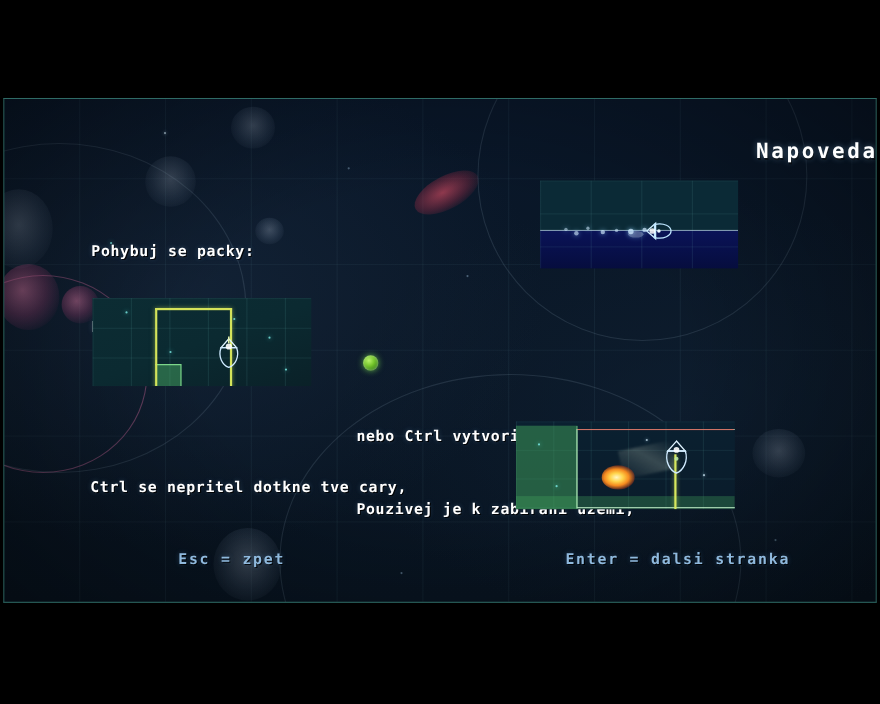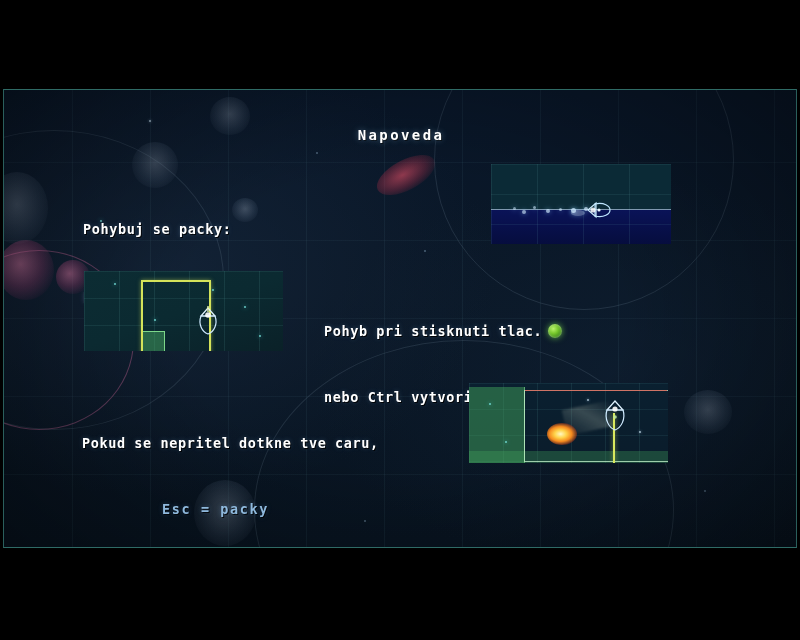--- a/index.html
+++ b/index.html
@@ -110,11 +110,11 @@
     left: 0;
     top: 37px;
     width: 794px;
-    text-align: center;
+    text-align: right;
     color: #ffffff;
     font-family: "DejaVu Sans Mono", monospace;
     font-weight: bold;
-    font-size: 14px;
+    font-size: 19px;
     letter-spacing: 2.4px;
     text-shadow: 0 0 6px rgba(140,190,230,0.45), 1px 1px 0 rgba(0,0,0,0.8);
   }

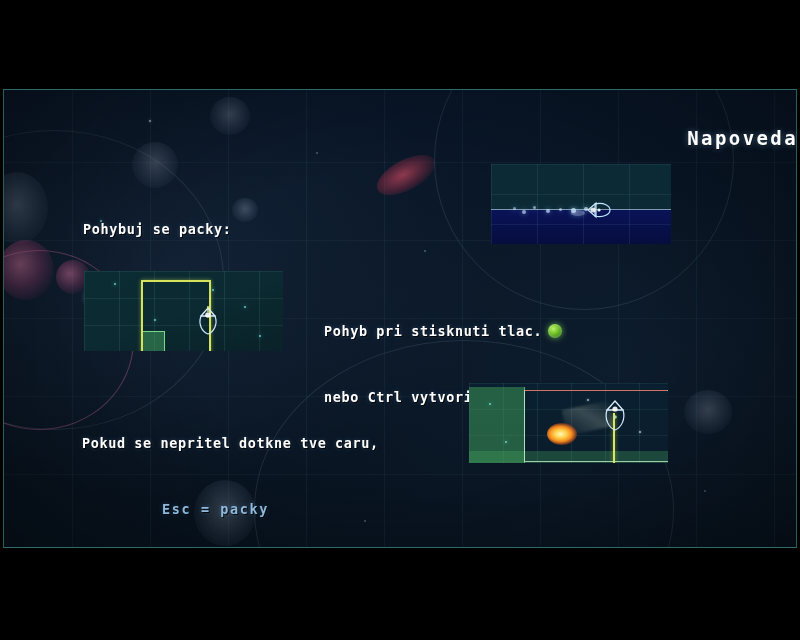--- a/index.html
+++ b/index.html
@@ -358,7 +358,7 @@
     </div>
 
     <div class="help-text" id="text-block-2">
-      <span class="help-line"><span>Pohyb pri stisknuti tlac.</span><span class="btn-glyph"></span></span>
+      <span class="help-line"><span class="btn-glyph"></span></span>
       <span class="help-line">nebo Ctrl vytvori novou caru.</span>
     </div>
 

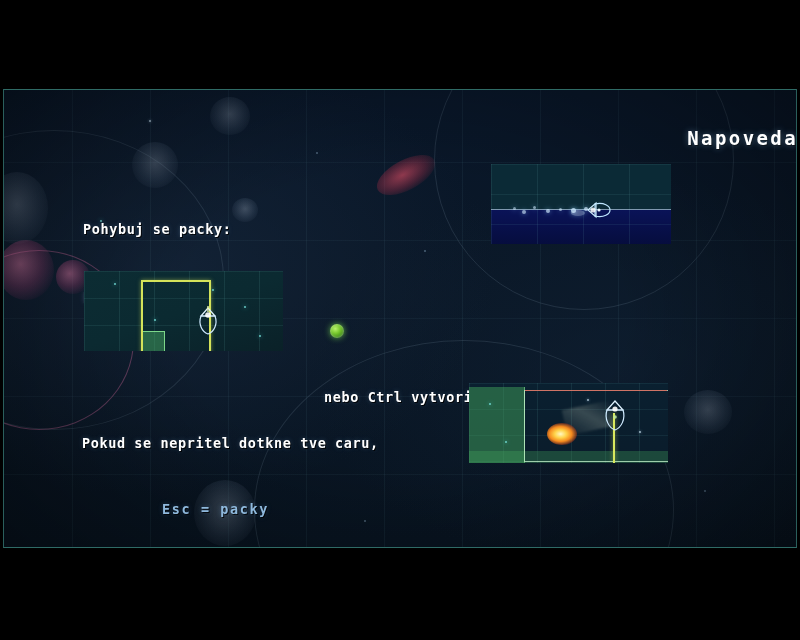--- a/index.html
+++ b/index.html
@@ -363,7 +363,7 @@
     </div>
 
     <div class="help-text" id="text-block-3">
-      <span class="help-line">Pokud se nepritel dotkne tve caru,</span>
+      <span class="help-line">Ctrl se nepritel dotkne tve cary,</span>
       
       
     </div>

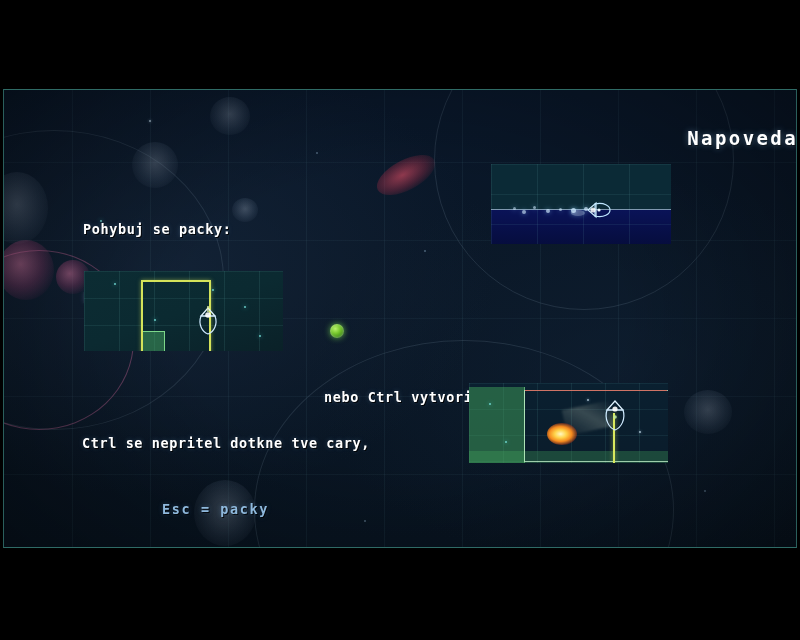--- a/index.html
+++ b/index.html
@@ -360,6 +360,7 @@
     <div class="help-text" id="text-block-2">
       <span class="help-line"><span class="btn-glyph"></span></span>
       <span class="help-line">nebo Ctrl vytvori novou caru.</span>
+      <span class="help-line">Pouzivej je k zabirani uzemi,</span>
     </div>
 
     <div class="help-text" id="text-block-3">

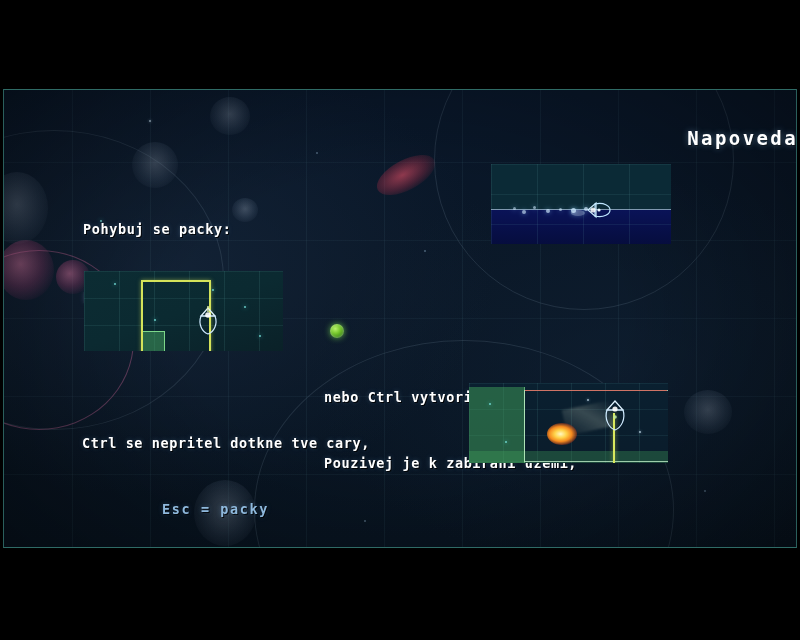--- a/index.html
+++ b/index.html
@@ -432,7 +432,7 @@
       </div>
     </div>
 
-    <div class="hint" id="hint-back">Esc = packy</div>
+    <div class="hint" id="hint-back">Esc = zpet</div>
 
   </div>
 

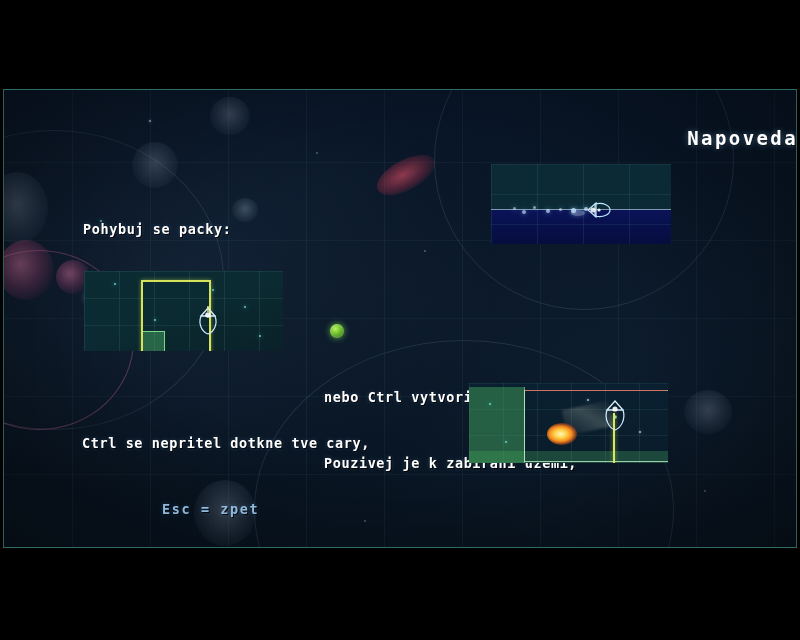--- a/index.html
+++ b/index.html
@@ -433,6 +433,7 @@
     </div>
 
     <div class="hint" id="hint-back">Esc = zpet</div>
+    <div class="hint" id="hint-next">Enter = dalsi stranka</div>
 
   </div>
 

